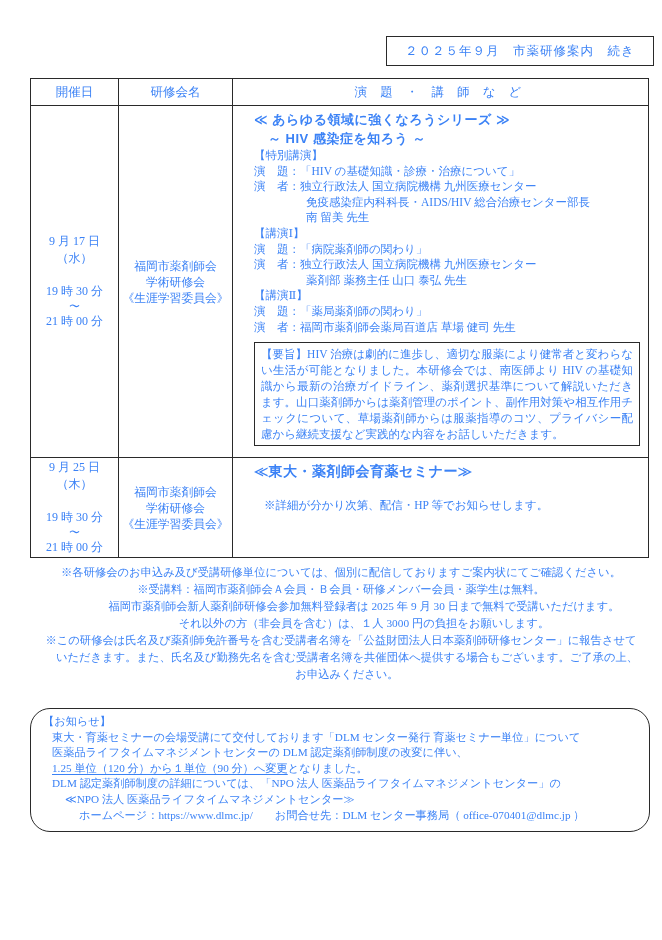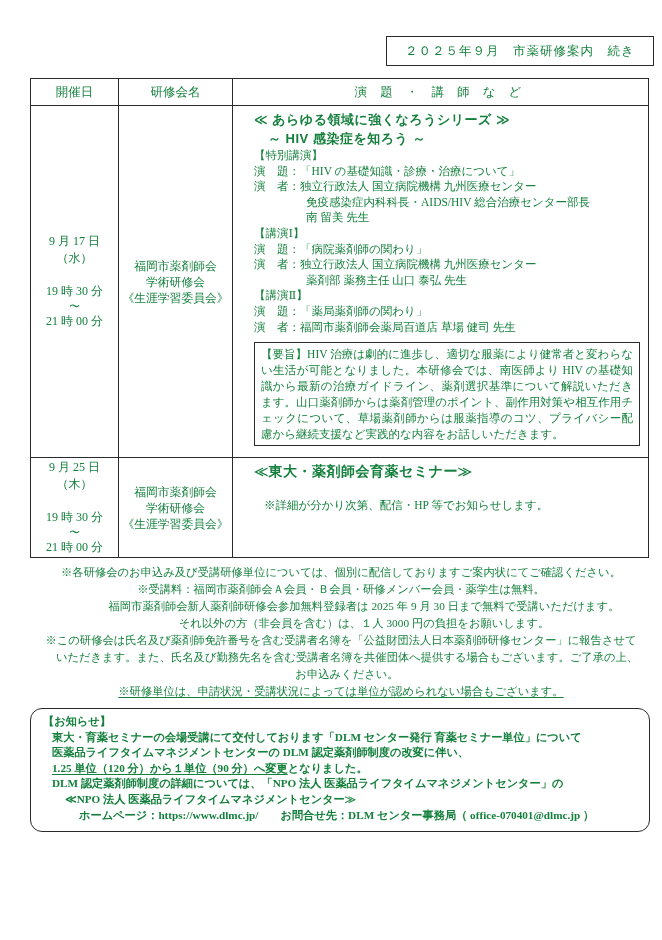--- a/index.html
+++ b/index.html
@@ -6,7 +6,7 @@
   .page {
     position:relative; width:662px; height:940px; background:#ffffff;
     font-family:"Liberation Serif","DejaVu Serif",serif;
-    color:#15803d; overflow:hidden; margin:0 auto;
+    color:#3b82f6; overflow:hidden; margin:0 auto;
   }
   .header-box {
     position:absolute; top:36px; left:386px; width:266px; height:28px;

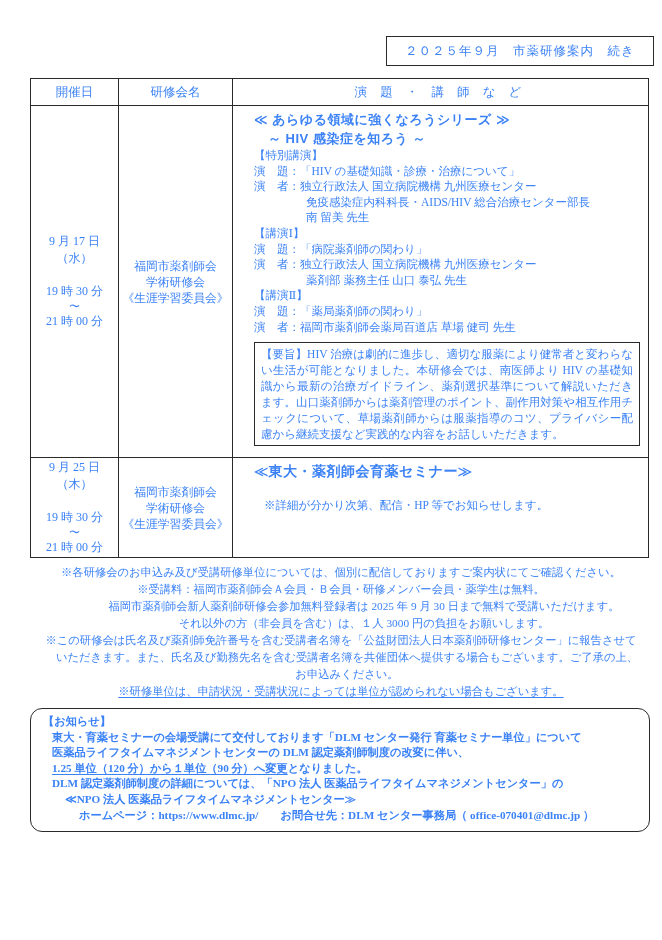--- a/index.html
+++ b/index.html
@@ -149,7 +149,6 @@
     <div class="note-line">※この研修会は氏名及び薬剤師免許番号を含む受講者名簿を「公益財団法人日本薬剤師研修センター」に報告させて</div>
     <div class="note-line note-hang">いただきます。また、氏名及び勤務先名を含む受講者名簿を共催団体へ提供する場合もございます。ご了承の上、</div>
     <div class="note-line note-hang">お申込みください。</div>
-    <div class="note-line note-ul">※研修単位は、申請状況・受講状況によっては単位が認められない場合もございます。</div>
   </div>
 
   <div class="announce-box">

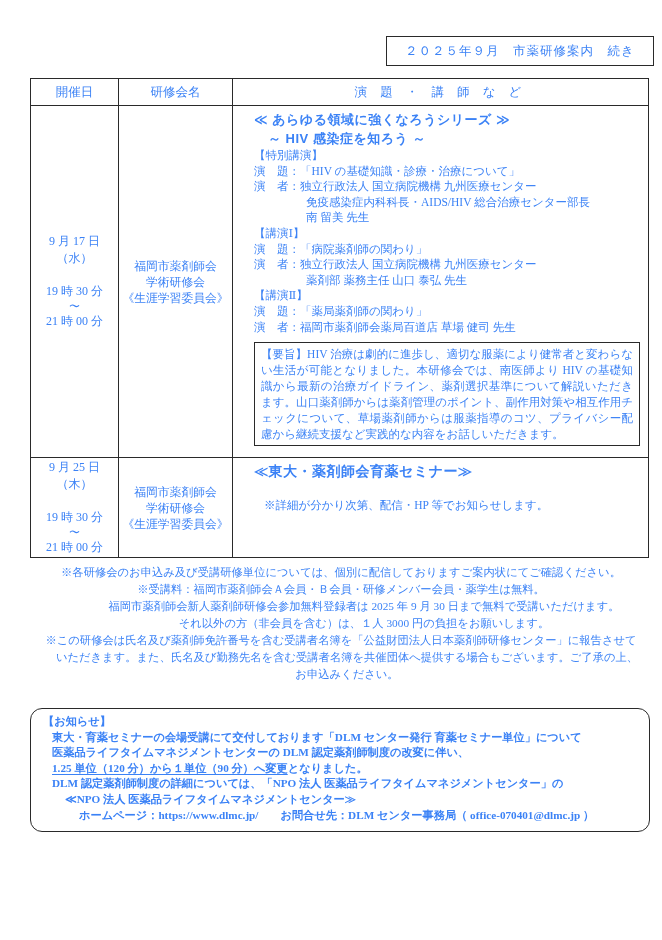--- a/index.html
+++ b/index.html
@@ -54,8 +54,8 @@
   .note-ul { text-decoration:underline; text-underline-offset:2px; }
   .announce-box {
     position:absolute; top:708px; left:30px; width:594px;
-    border:1.5px solid #2a2a2a; border-radius:12px;
-    padding:5px 12px 8px 12px; font-size:11.2px; line-height:15.6px;font-weight:bold;
+    border:1.5px solid #2a2a2a; border-radius:20px;
+    padding:5px 12px 8px 12px; font-size:11.2px; line-height:15.6px;
   }
   .a-line { white-space:nowrap; }
   .a-ind1 { padding-left:9px; }

